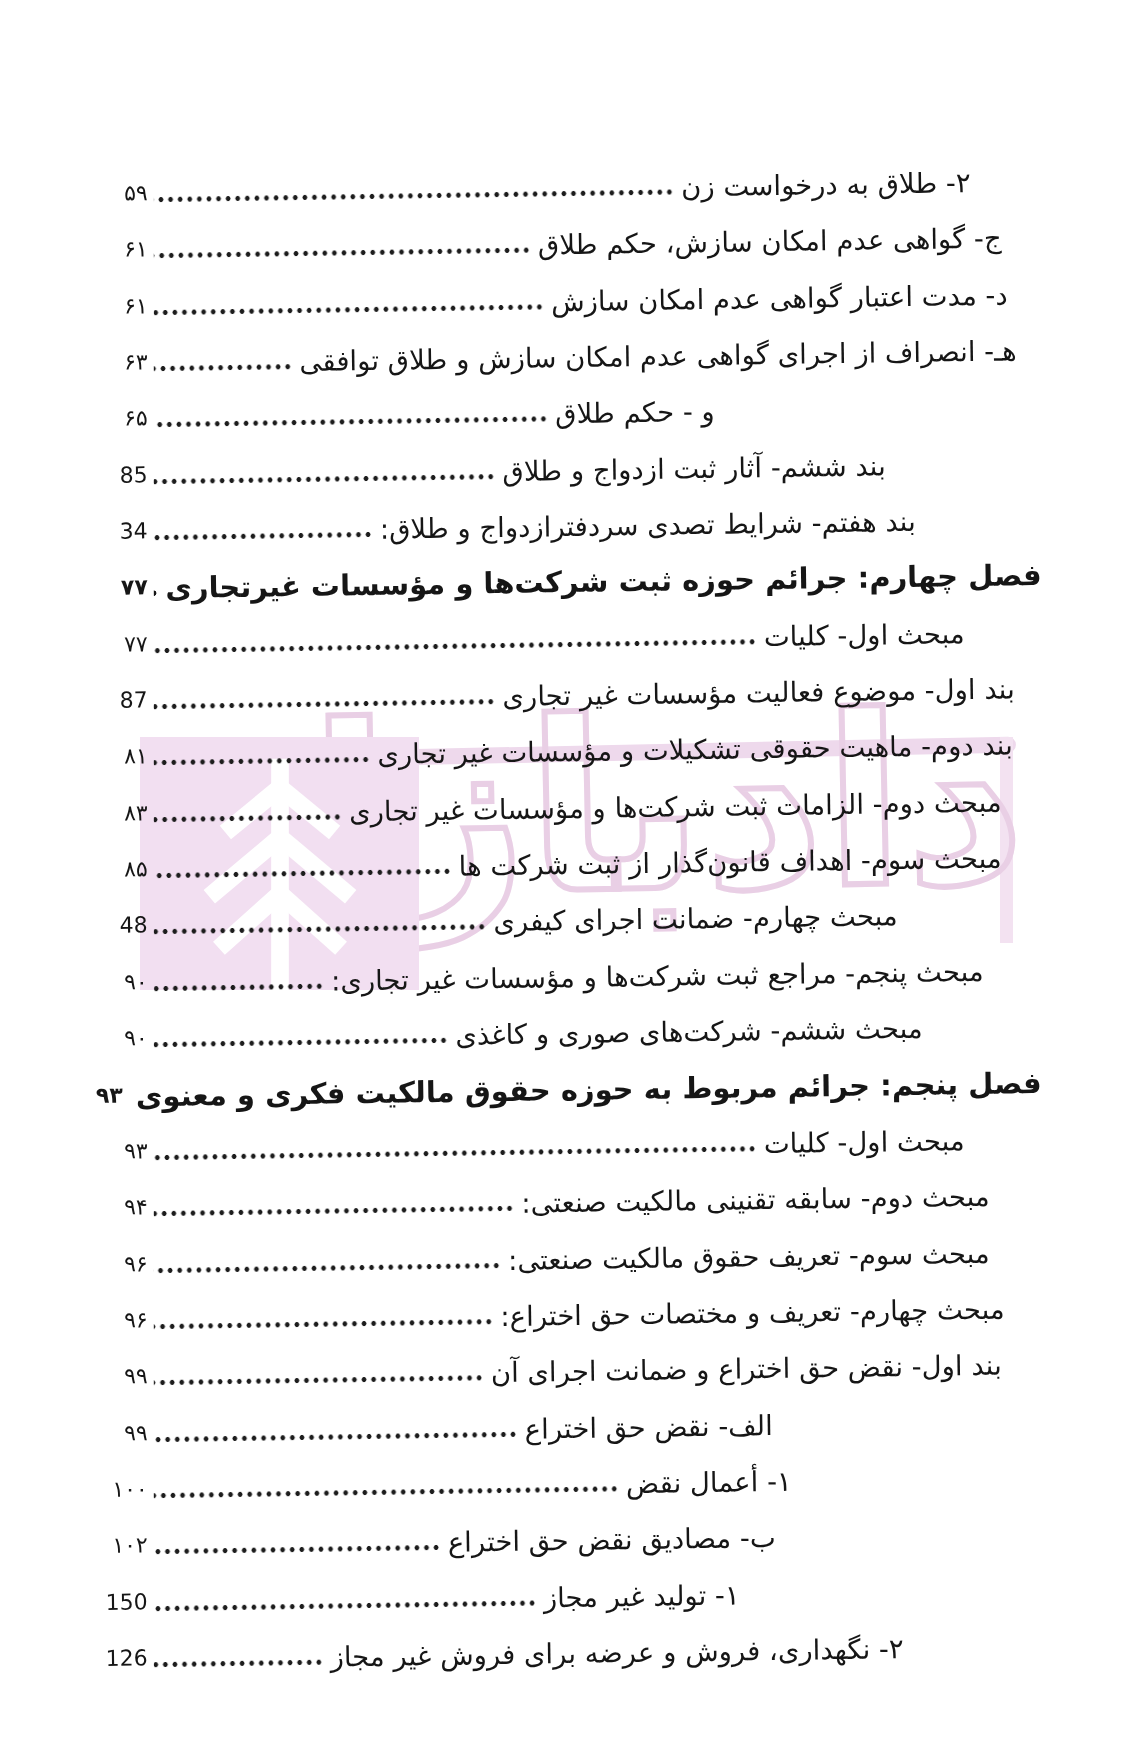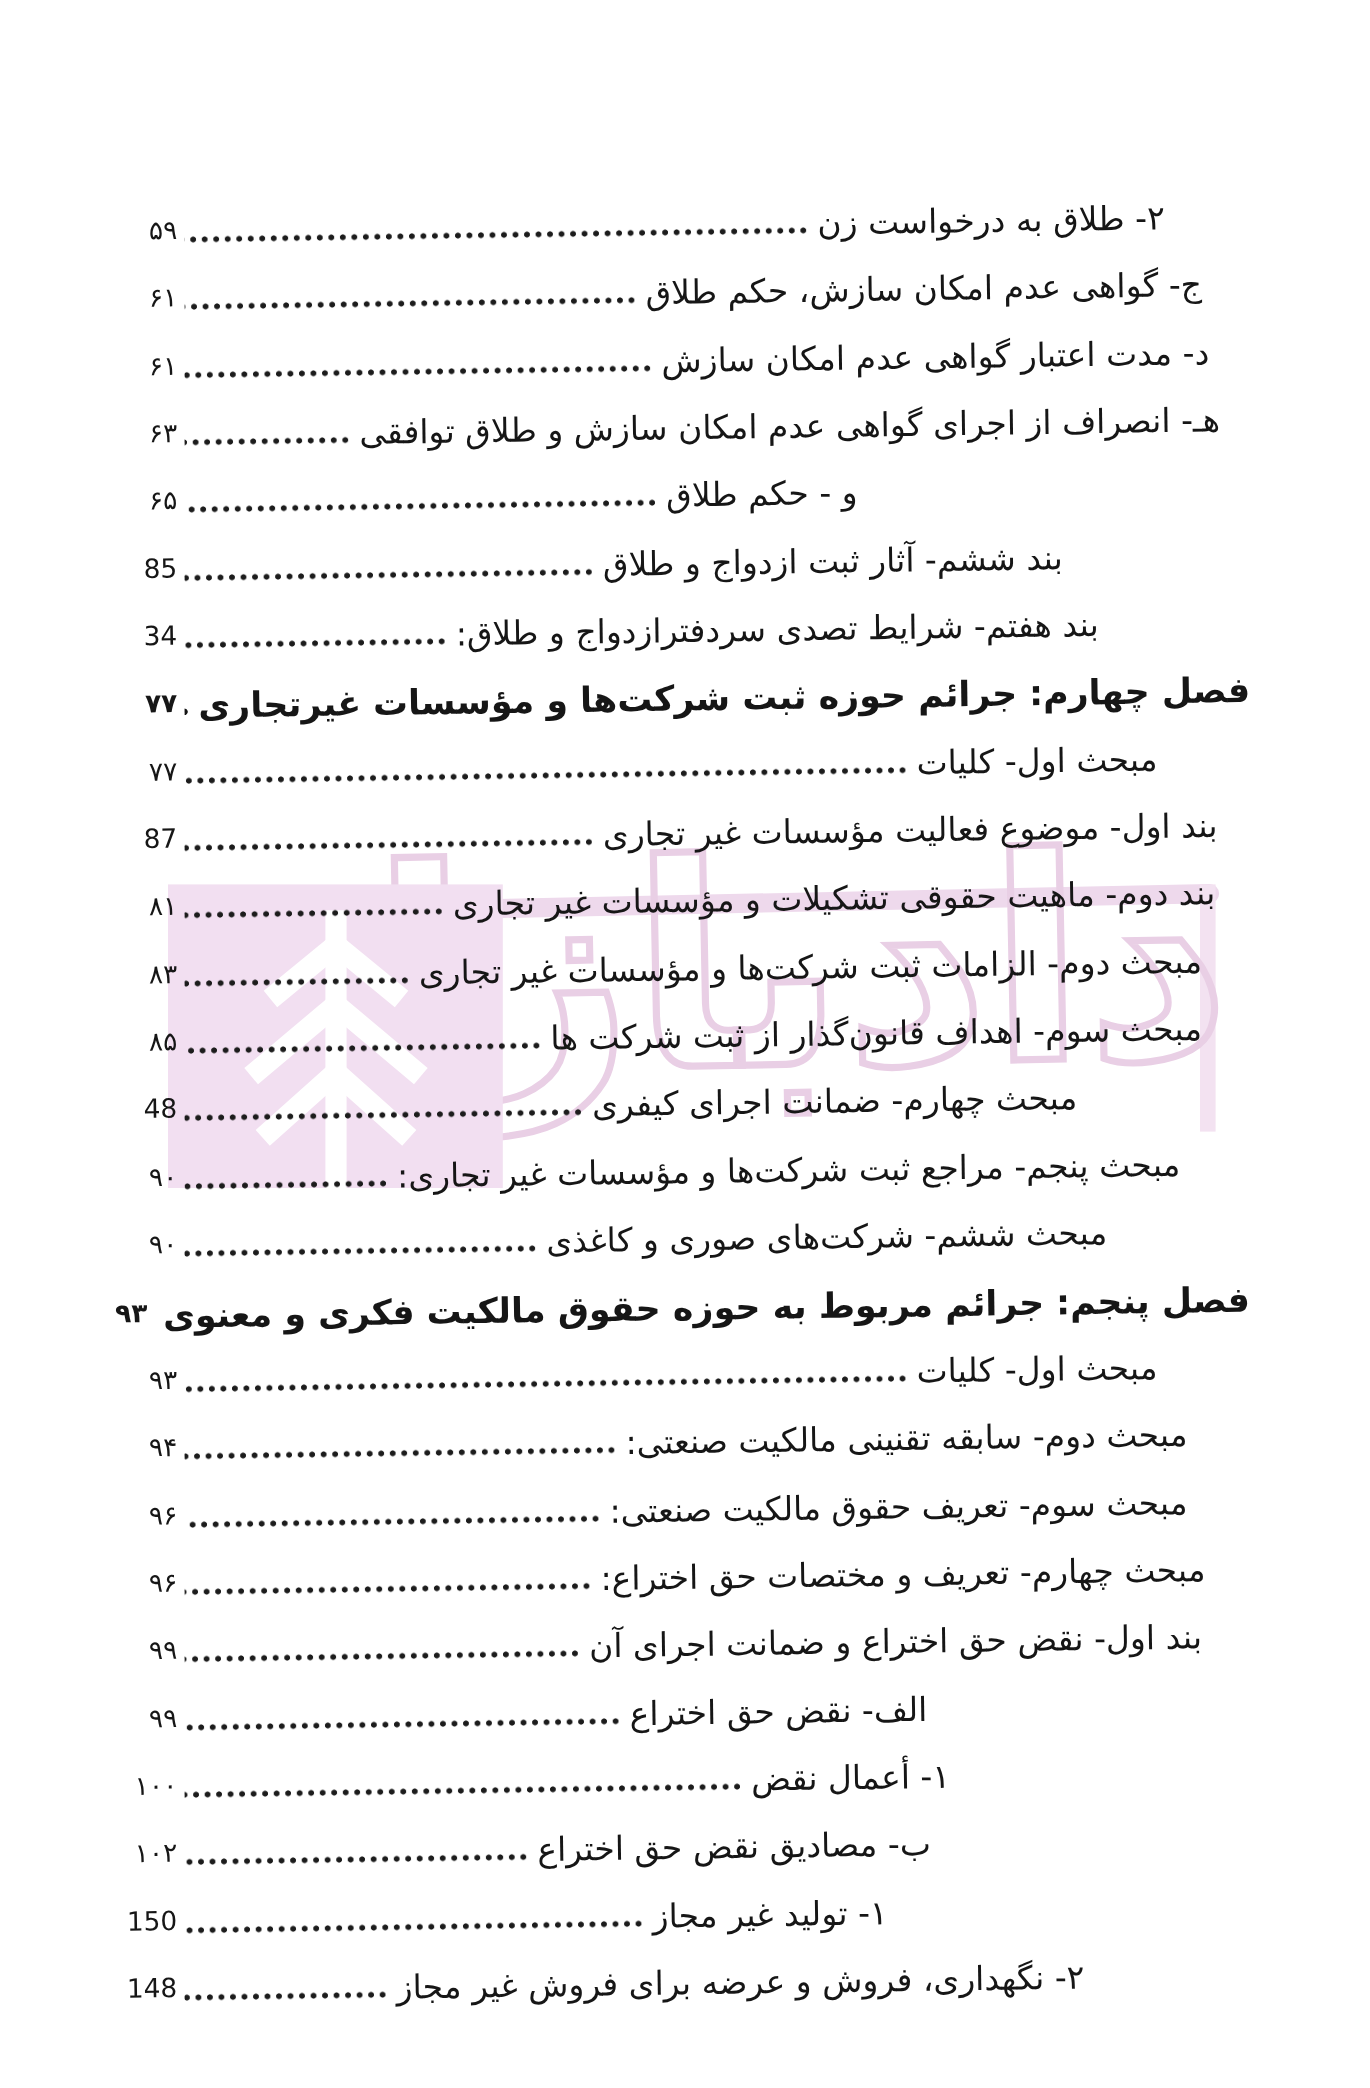--- a/index.html
+++ b/index.html
@@ -256,7 +256,7 @@
       <div class="row">
         <span class="title" style="margin-right: 138px;">۲- نگهداری، فروش و عرضه برای فروش غیر مجاز</span>
         <span class="leader"></span>
-        <span class="num">148</span>
+        <span class="num">126</span>
       </div>
     </div>
 

